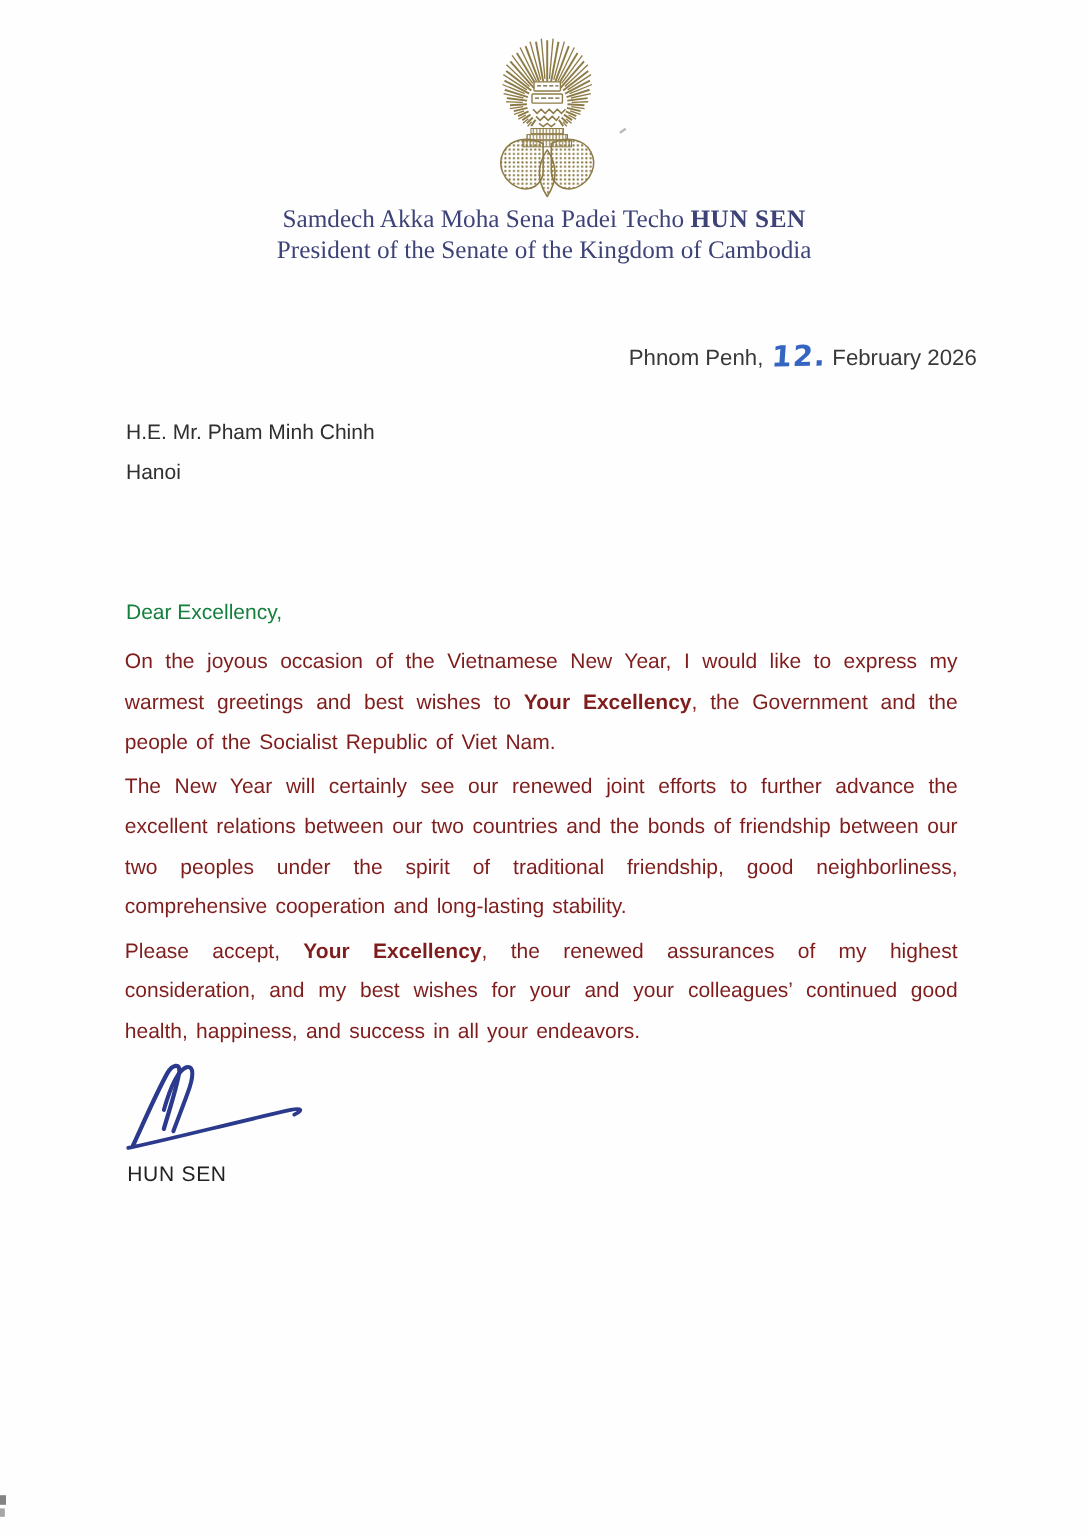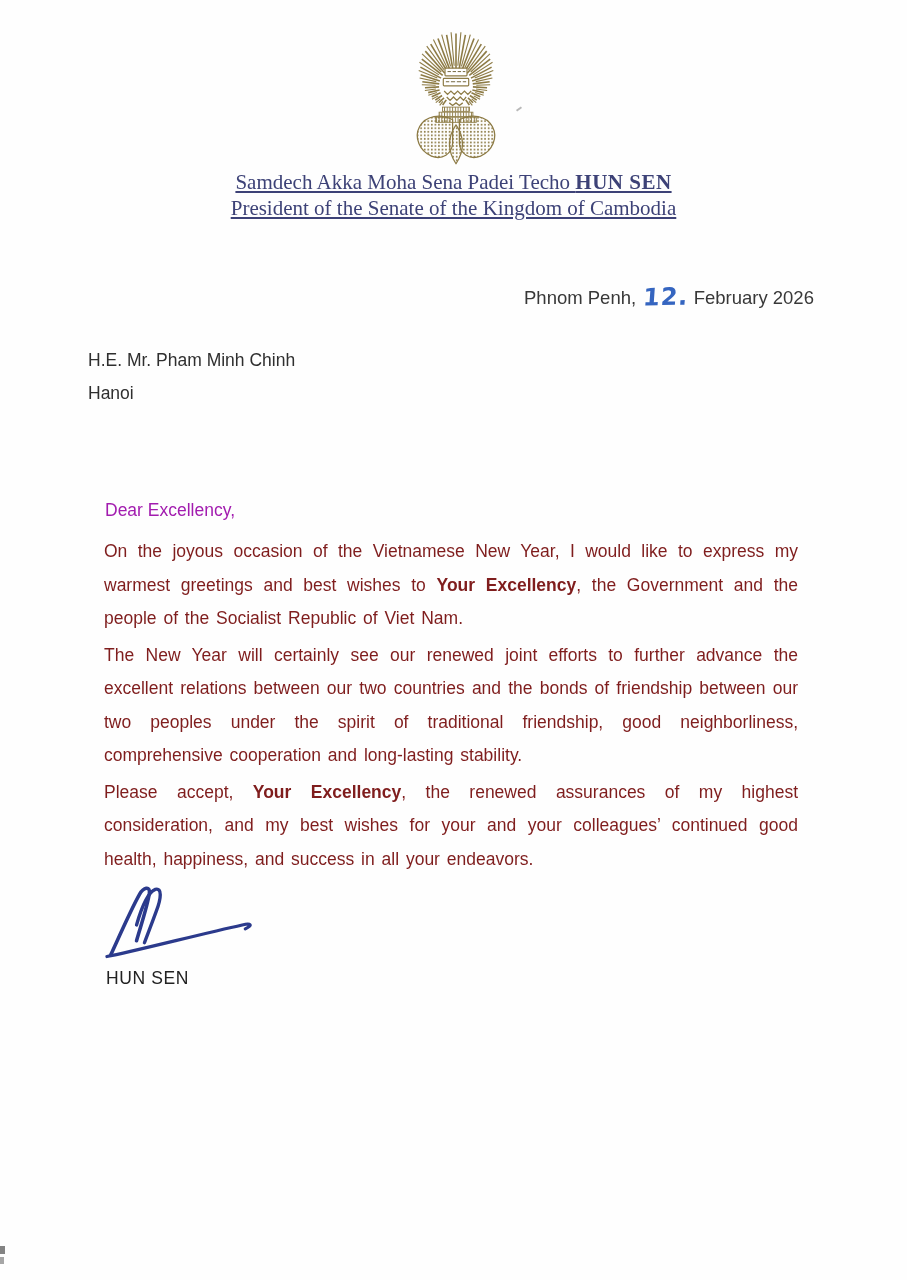--- a/index.html
+++ b/index.html
@@ -20,7 +20,6 @@
     font-family:"Liberation Serif", serif;
     font-size:21px;line-height:25.5px;
     color:#3d4277;
-    text-decoration:underline;
   }
   .letterhead-text .bold-name{font-weight:700;letter-spacing:0.5px;}
   

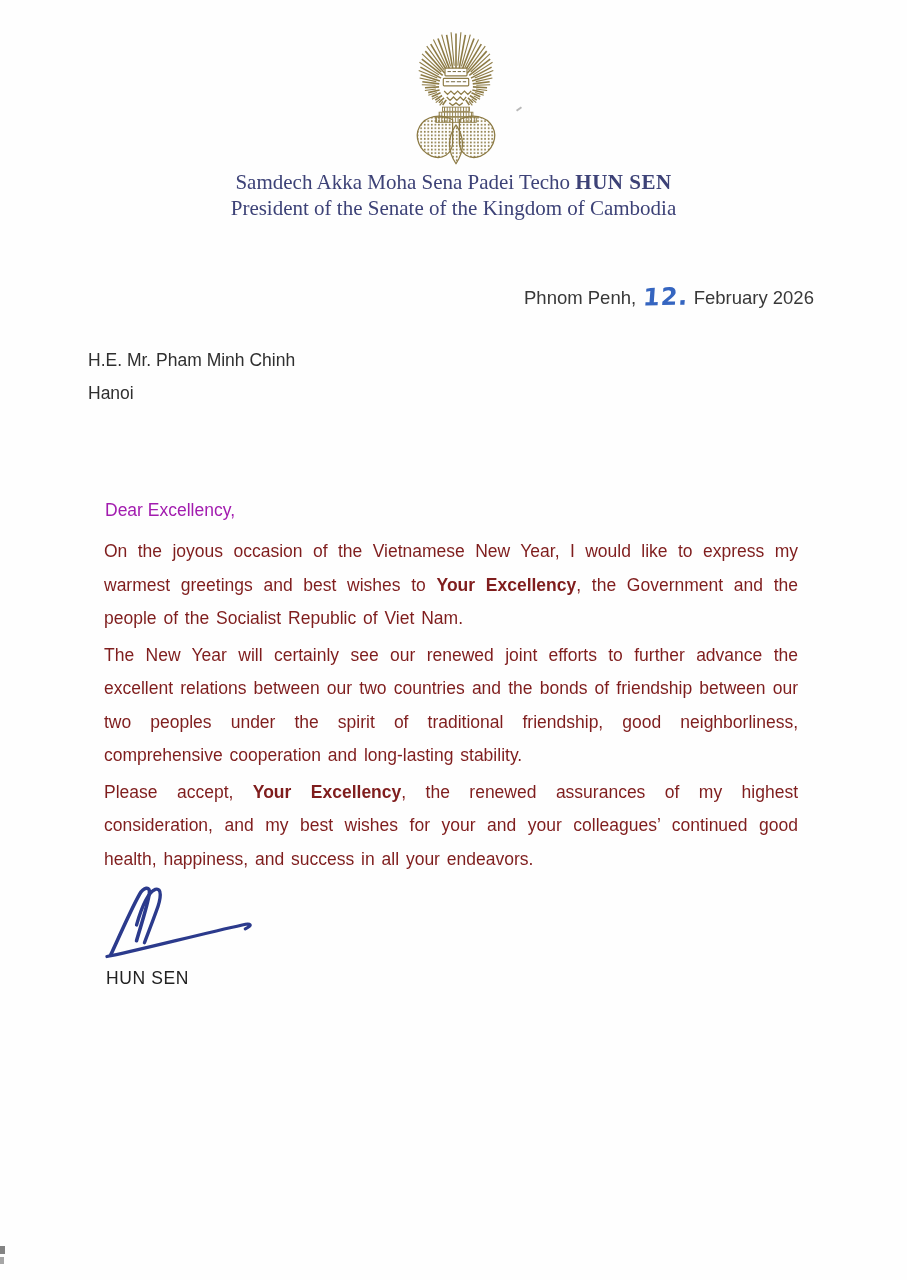--- a/index.html
+++ b/index.html
@@ -39,7 +39,7 @@
   }
   
   .recipient{
-    position:absolute;left:88px;top:344px;
+    position:absolute;left:105px;top:344px;
     font-size:17.5px;line-height:32.5px;color:#2f2f2f;
   }
   .recipient .city{text-underline-offset:3px;text-decoration-thickness:1px;}

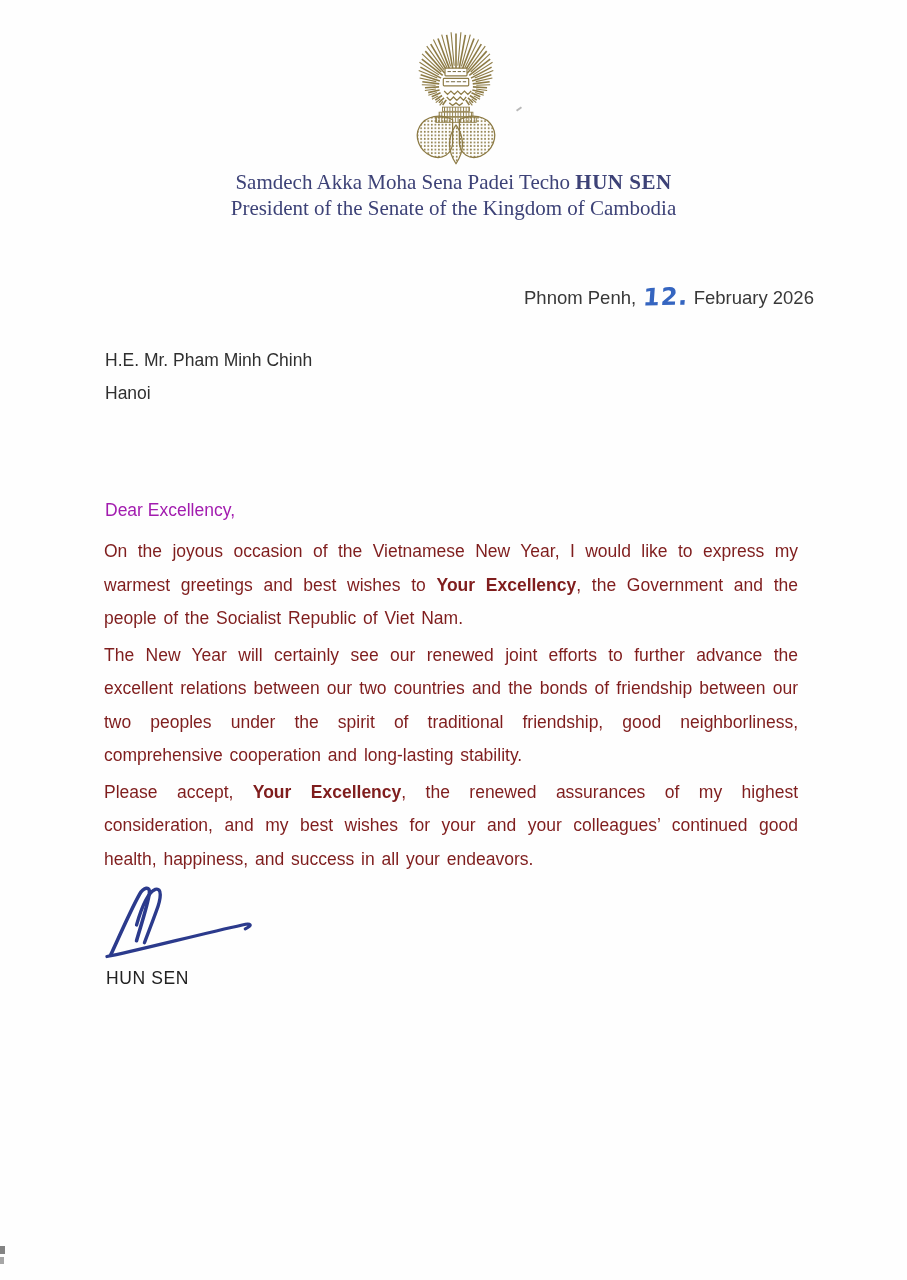--- a/index.html
+++ b/index.html
@@ -46,7 +46,7 @@
   
   .salutation{
     position:absolute;left:105px;top:500px;
-    font-size:17.5px;color:#a21caf;
+    font-size:17.5px;color:#15803d;
   }
   .body-block{
     position:absolute;left:104px;top:535px;width:694px;

